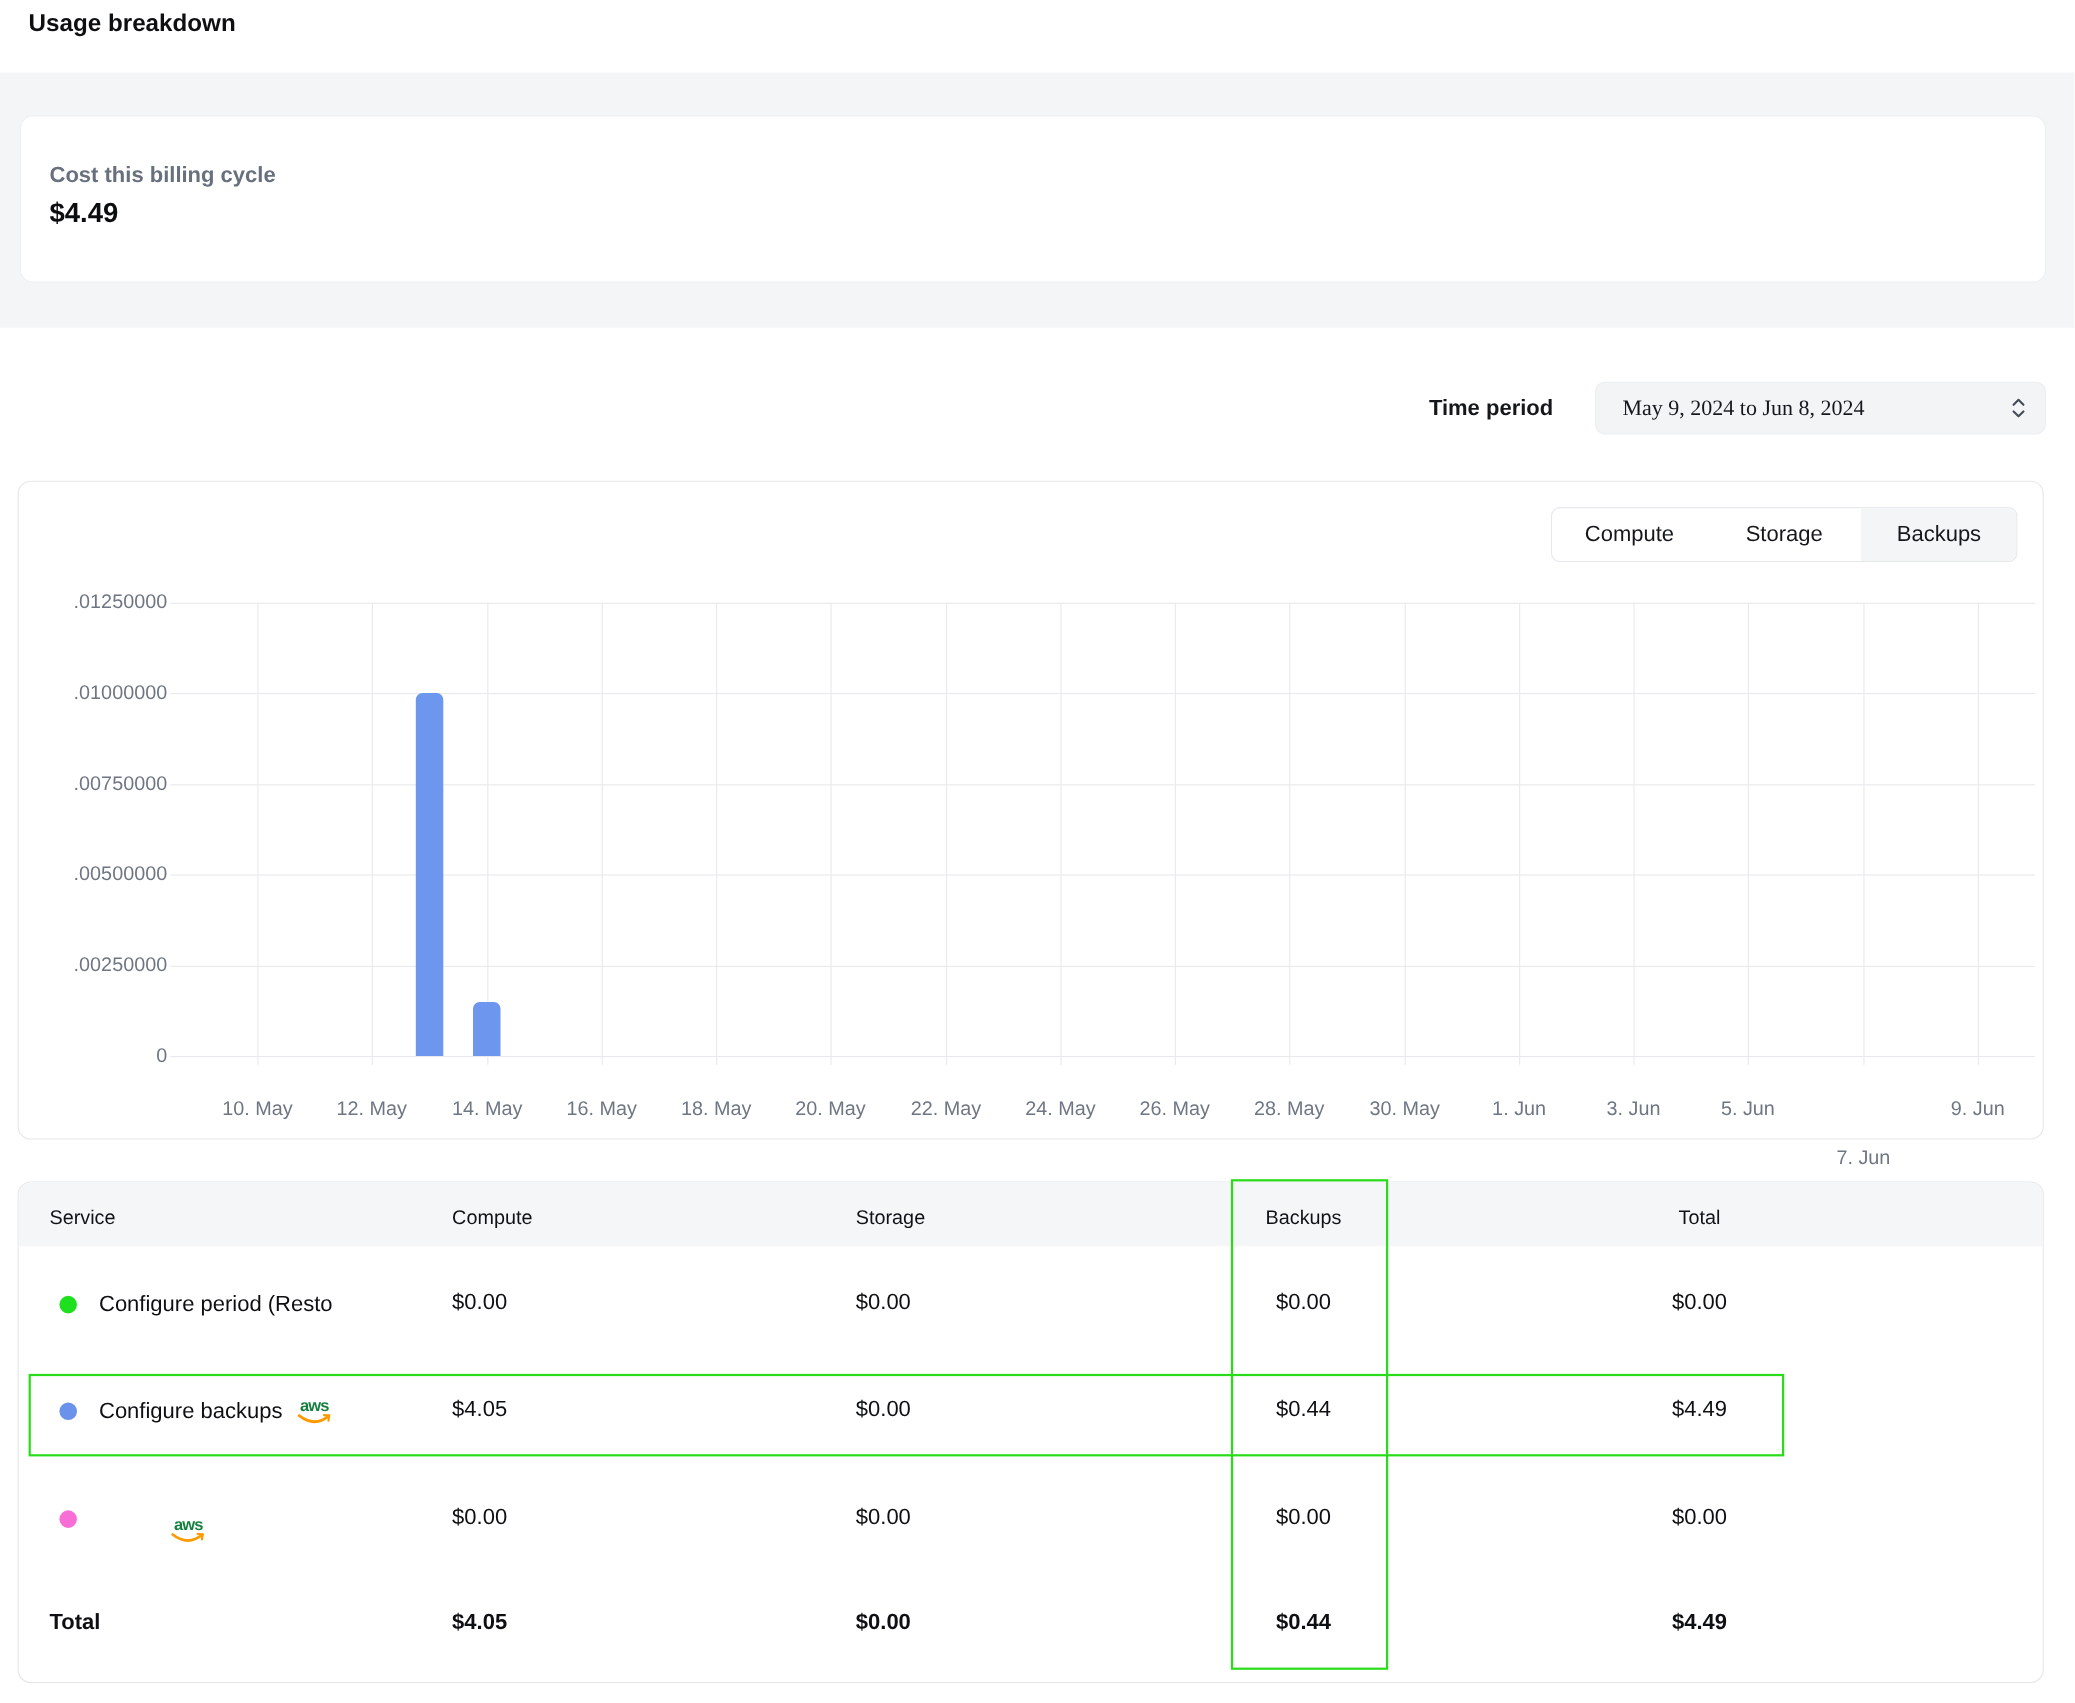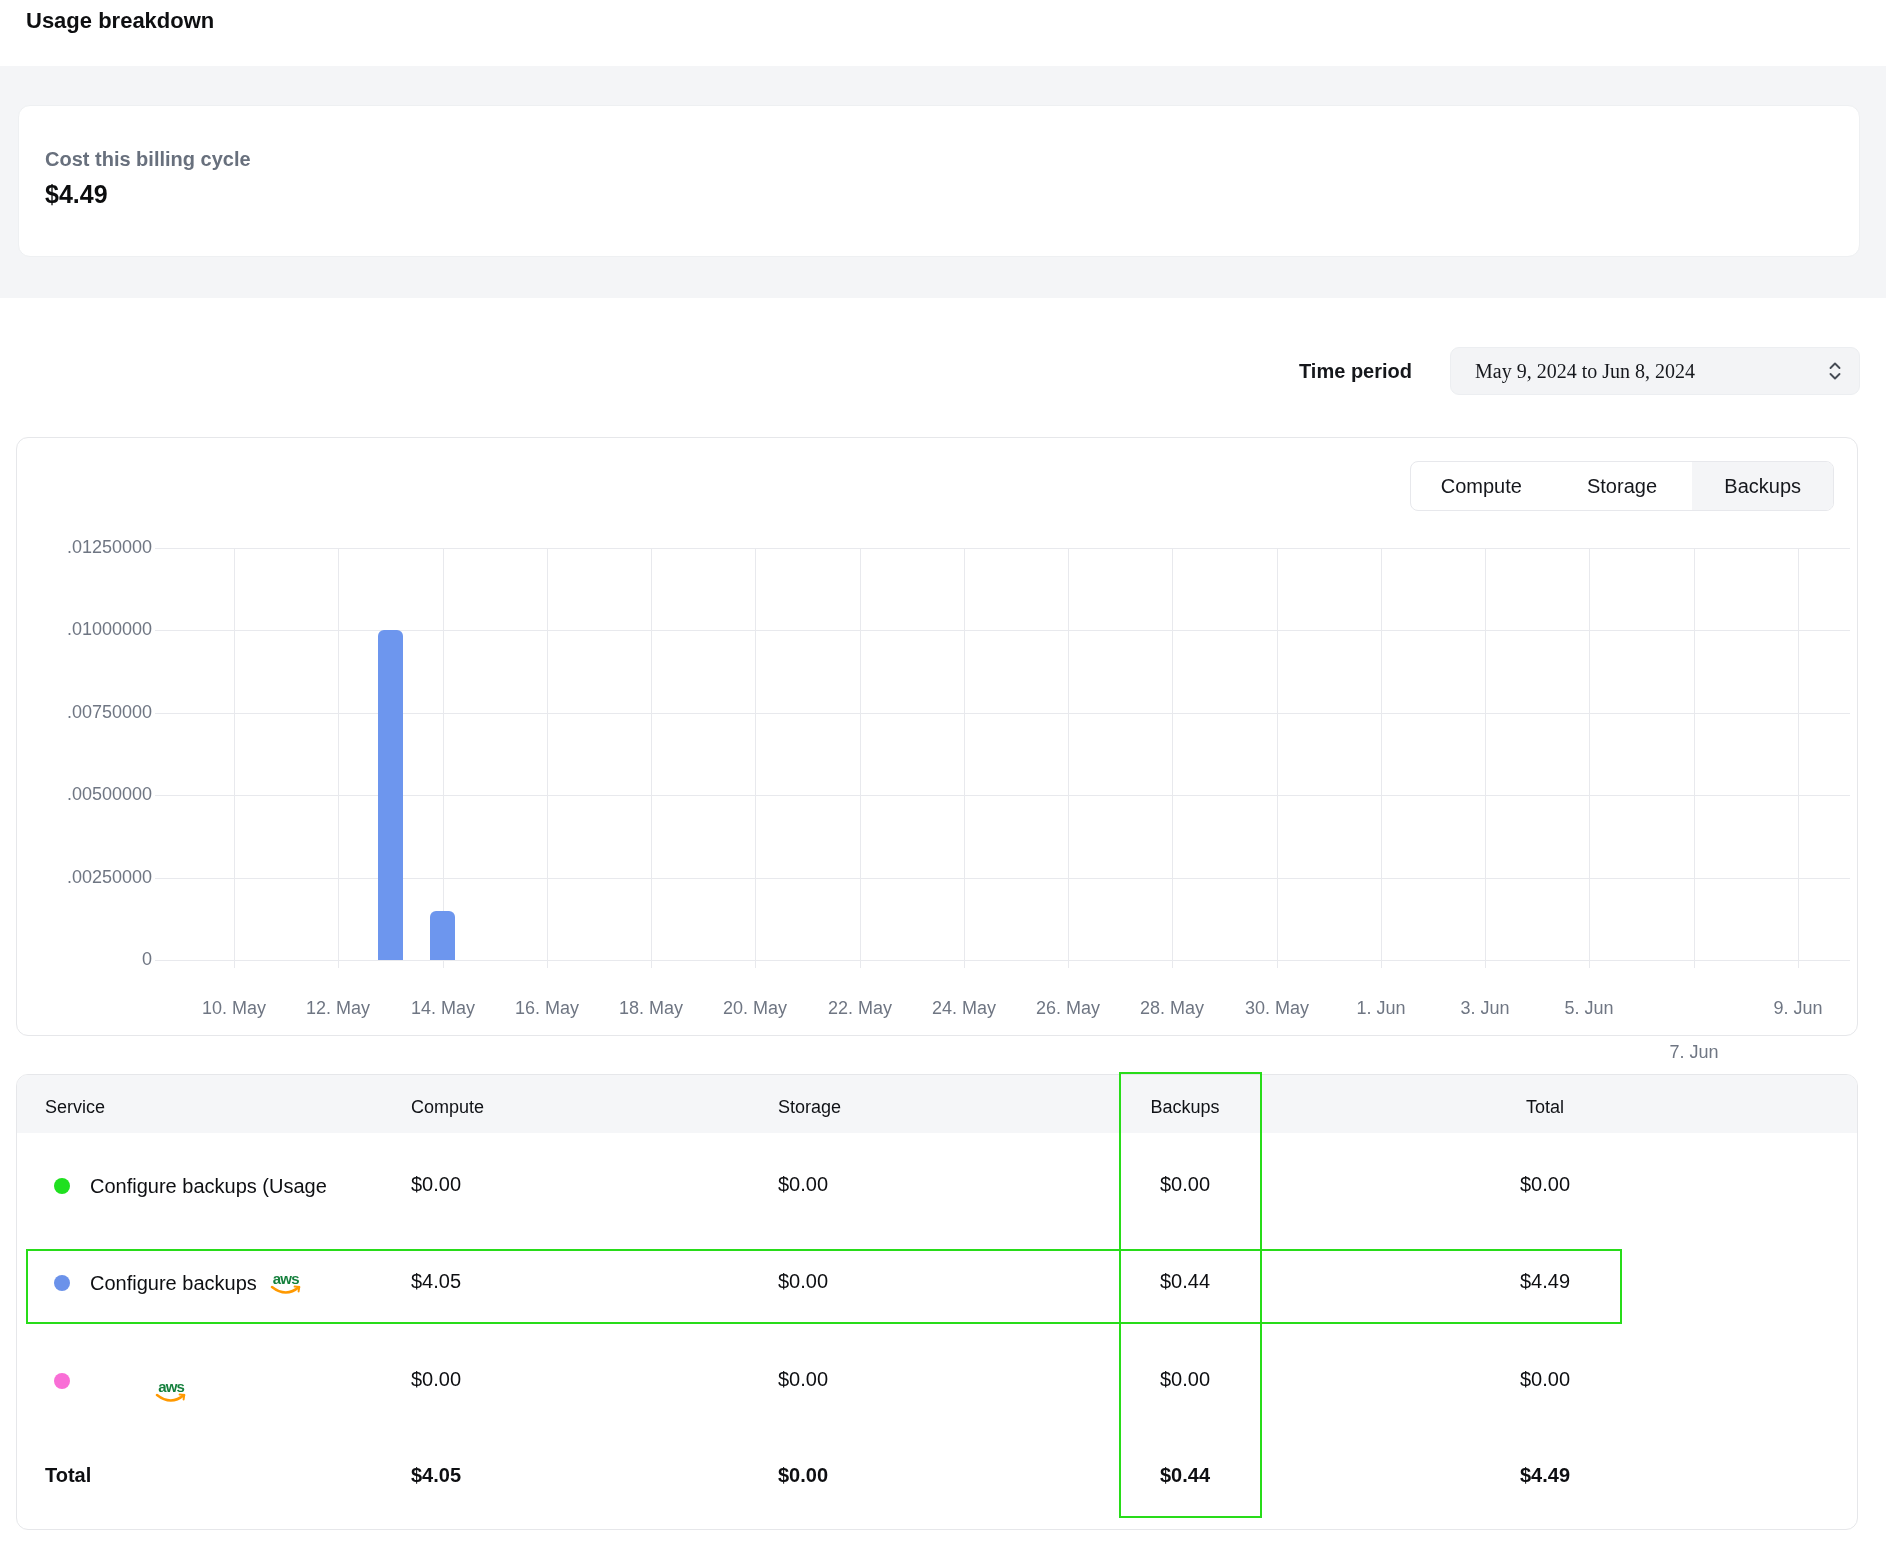--- a/index.html
+++ b/index.html
@@ -128,7 +128,7 @@
 <div class="th" style="left: 1395px; top: 1097px; width: 300px; text-align: center;">Total</div>
 <div class="dot" style="left: 54px; top: 1178px; background: rgb(31, 224, 31);"></div>
 <div class="service-cell" style="left: 90px; top: 1170px; height: 32px;">
-    <span class="service-label" style="max-width: 278px;">Configure backups (Usage</span>
+    <span class="service-label" style="max-width: 278px;">Configure period (Resto</span>
   </div>
 <div class="td" style="left: 411px; top: 1173px;">$0.00</div>
 <div class="td" style="left: 778px; top: 1173px;">$0.00</div>

